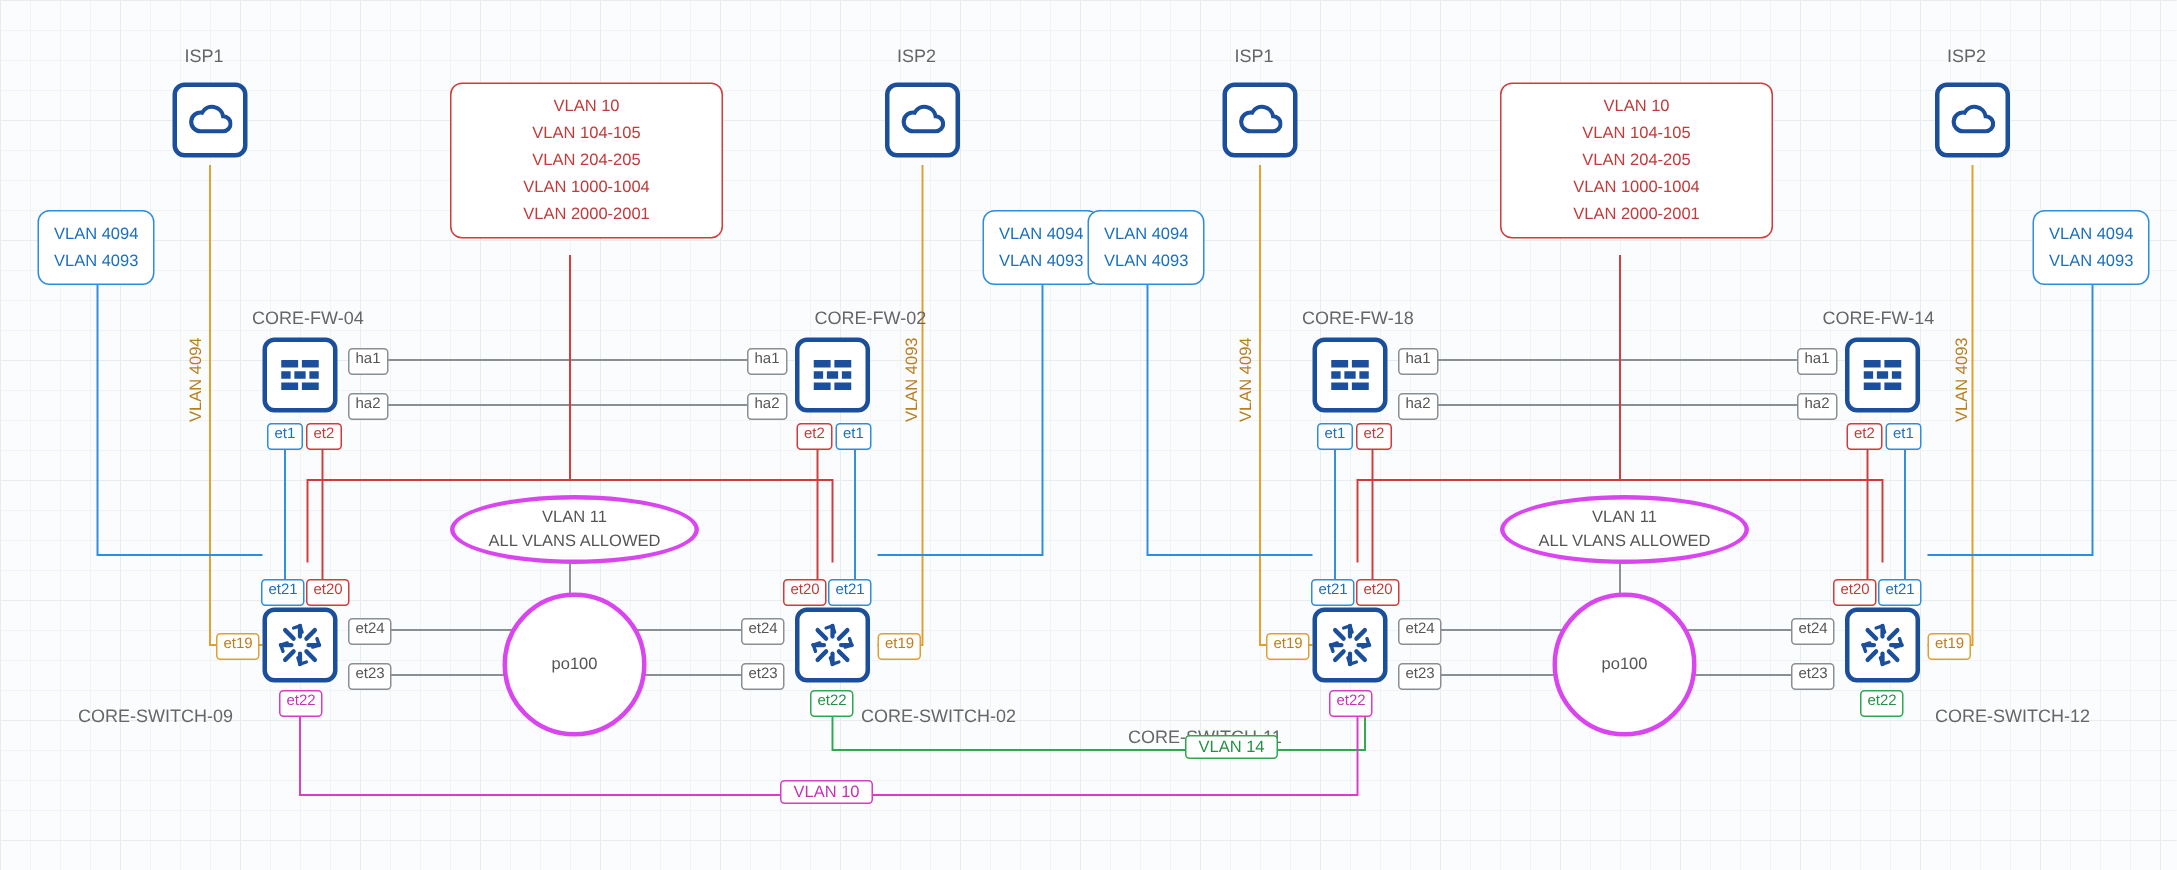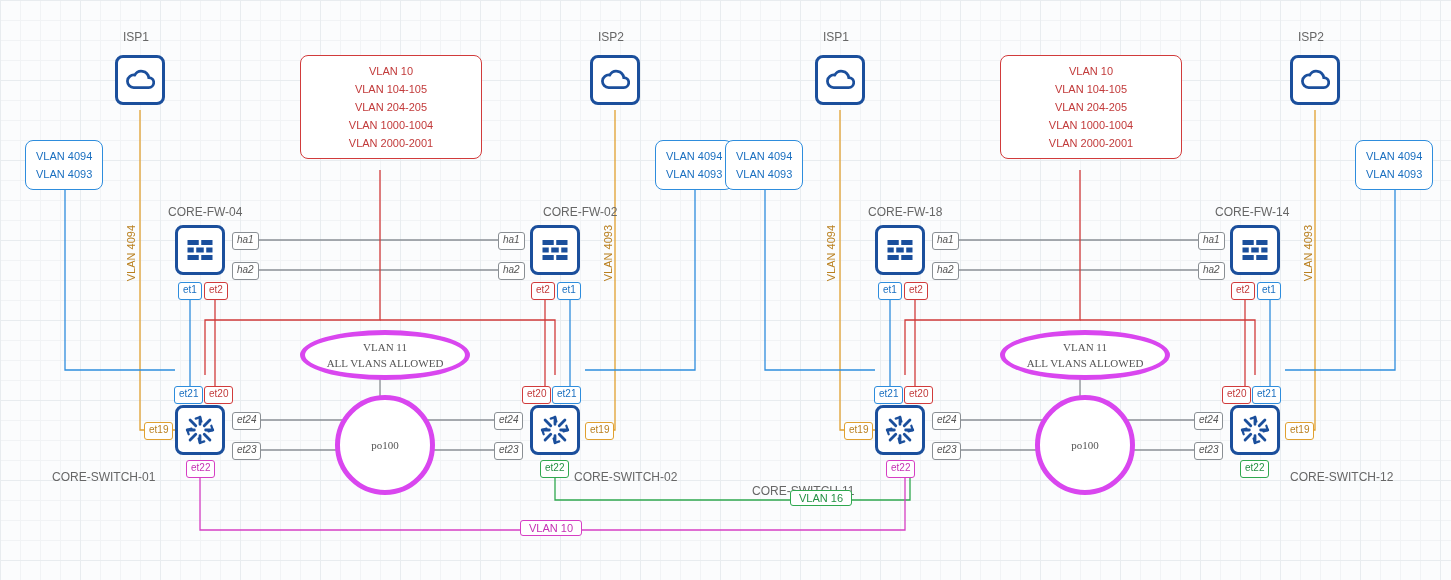--- a/index.html
+++ b/index.html
@@ -35,7 +35,7 @@
   }
   .p-blue{border-color:#2e8ddd;color:#1a6fc0;}
   .p-red{border-color:#d13b3b;color:#c23a3a;}
-  .p-grey{border-color:#8a8f94;color:#555;font-style:italic;}
+  .p-grey{border-color:#8a8f94;color:#555;}
   .p-orange{border-color:#e0a030;color:#b97f1e;}
   .p-green{border-color:#2fa84f;color:#249044;}
   .p-mag{border-color:#d63fc4;color:#c532b4;}

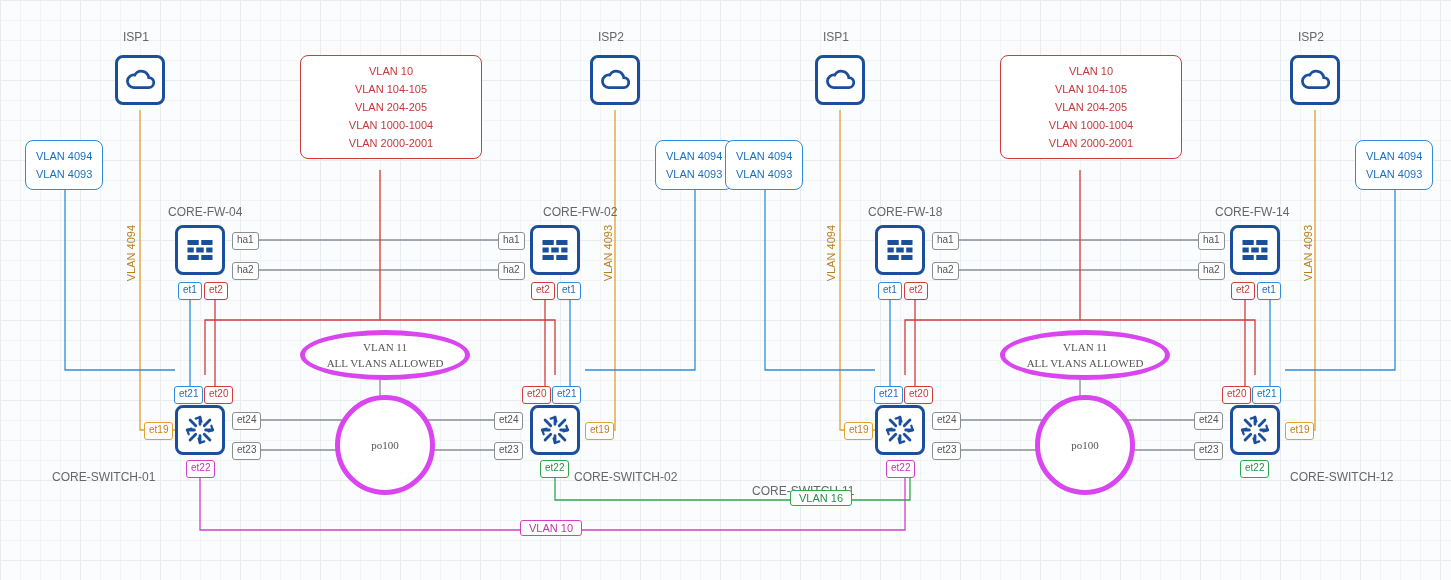--- a/index.html
+++ b/index.html
@@ -47,10 +47,10 @@
   .vb-red{border-color:#d13b3b;color:#c23a3a;}
   .vb-blue{border-color:#2e8ddd;color:#1a6fc0;}
   .ellipse{
-    position:absolute;border:5px solid #d946ef;border-radius:50%;
+    position:absolute;border:3px solid #d946ef;border-radius:50%;
     background:#fff;
     display:flex;flex-direction:column;align-items:center;justify-content:center;
-    font-size:11px;color:#555;line-height:16px;text-align:center;font-family:Liberation Serif, serif;
+    font-size:11px;color:#555;line-height:16px;text-align:center;
   }
   .vlabel{
     position:absolute;writing-mode:vertical-rl;transform:rotate(180deg);

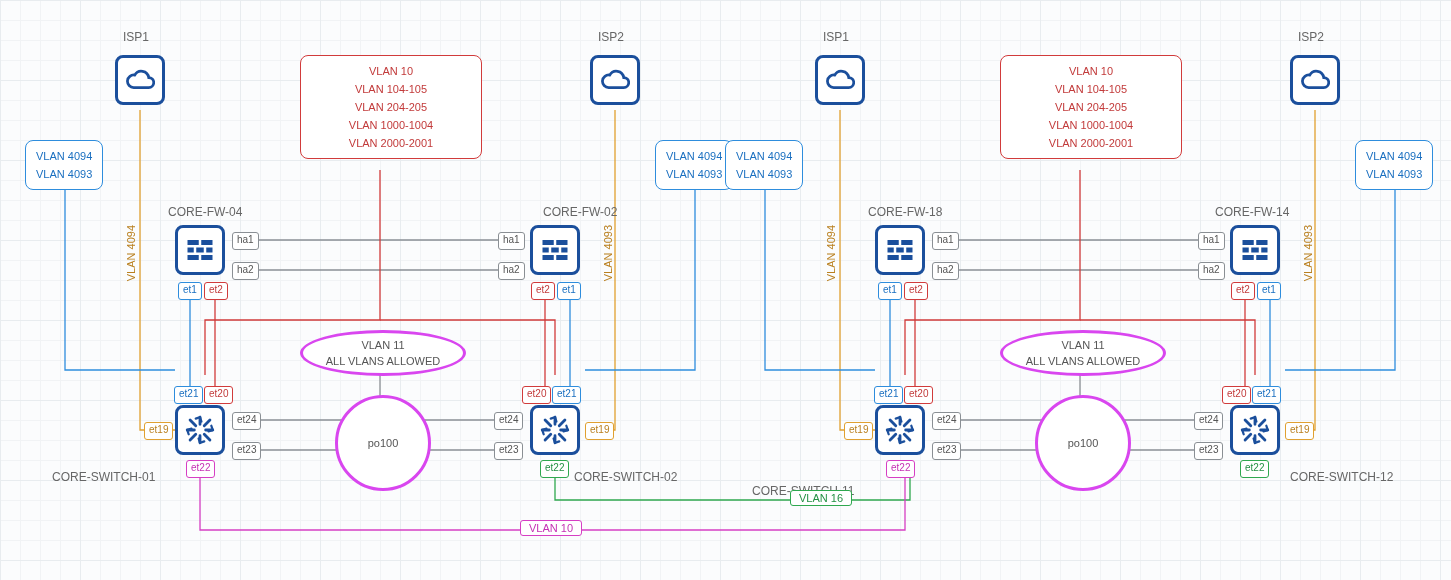--- a/index.html
+++ b/index.html
@@ -208,7 +208,7 @@
       </g>
     </svg>
 </div>
-<div class="label" style="left:52px;top:470px;">CORE-SWITCH-01</div>
+<div class="label" style="left:52px;top:470px;">CORE-SWITCH-09</div>
 <div class="node" style="left:530px;top:405px;">
   <svg width="34" height="34" viewBox="0 0 24 24">
       <g stroke="#1b4f9c" stroke-width="2" fill="none" stroke-linecap="round">

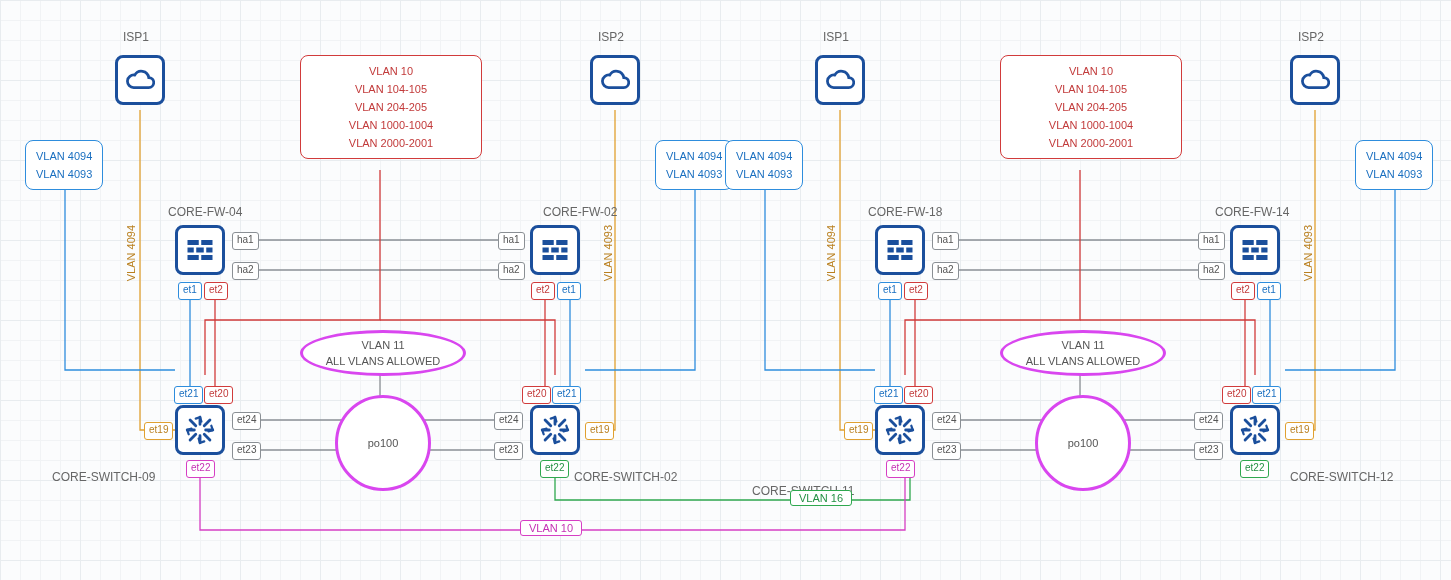--- a/index.html
+++ b/index.html
@@ -345,7 +345,7 @@
 <div class="port p-grey" style="left:1194px;top:442px;">et23</div>
 <div class="port p-green" style="left:1240px;top:460px;">et22</div>
 
-<div class="tag tag-green" style="left:790px;top:490px;">VLAN 16</div>
+<div class="tag tag-green" style="left:790px;top:490px;">VLAN 14</div>
 <div class="tag tag-mag" style="left:520px;top:520px;">VLAN 10</div>
 
 </body></html>

